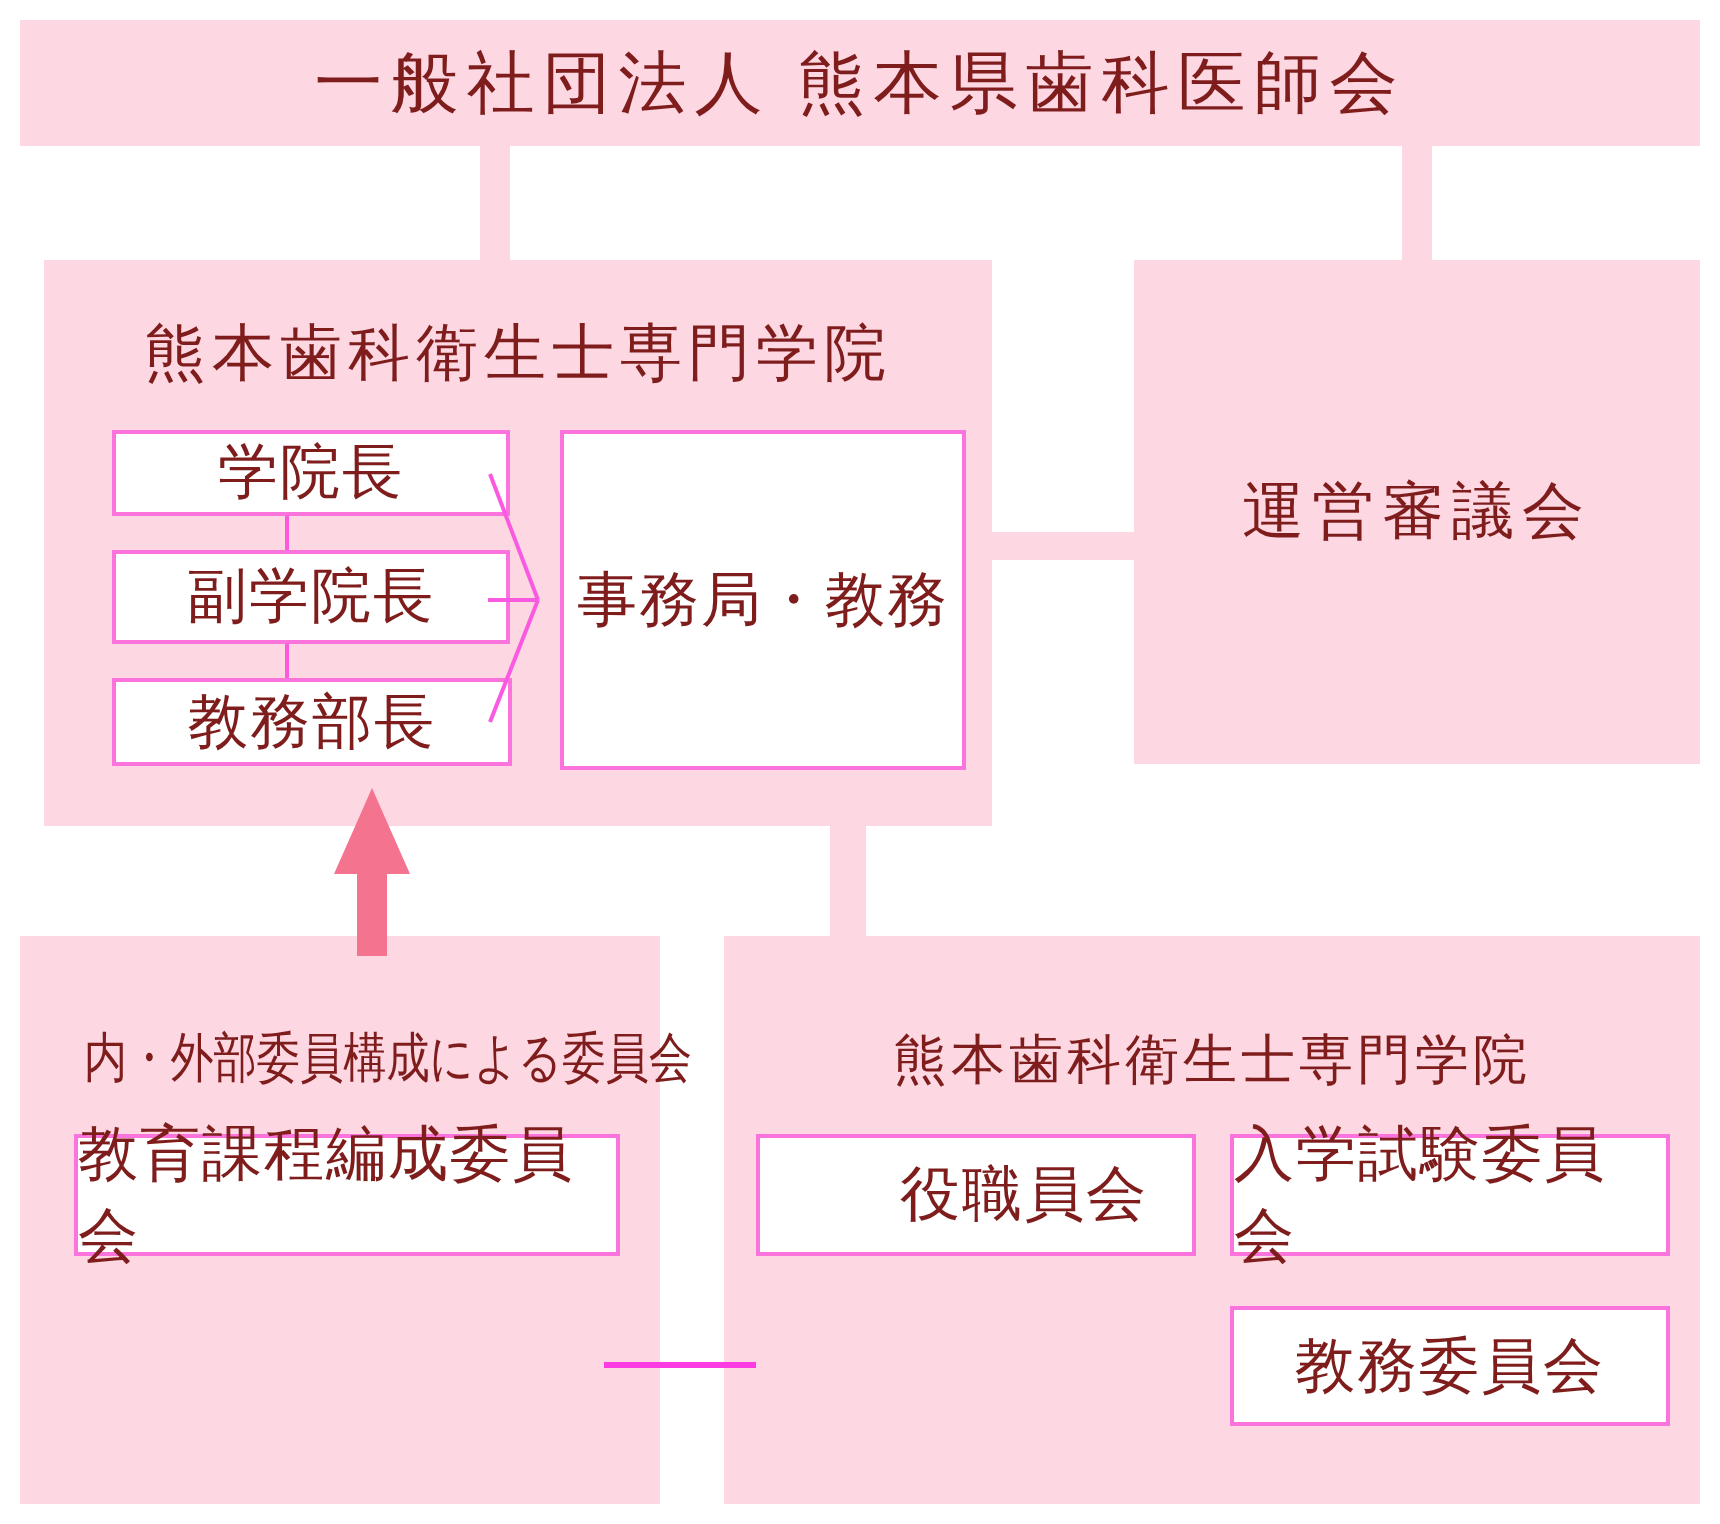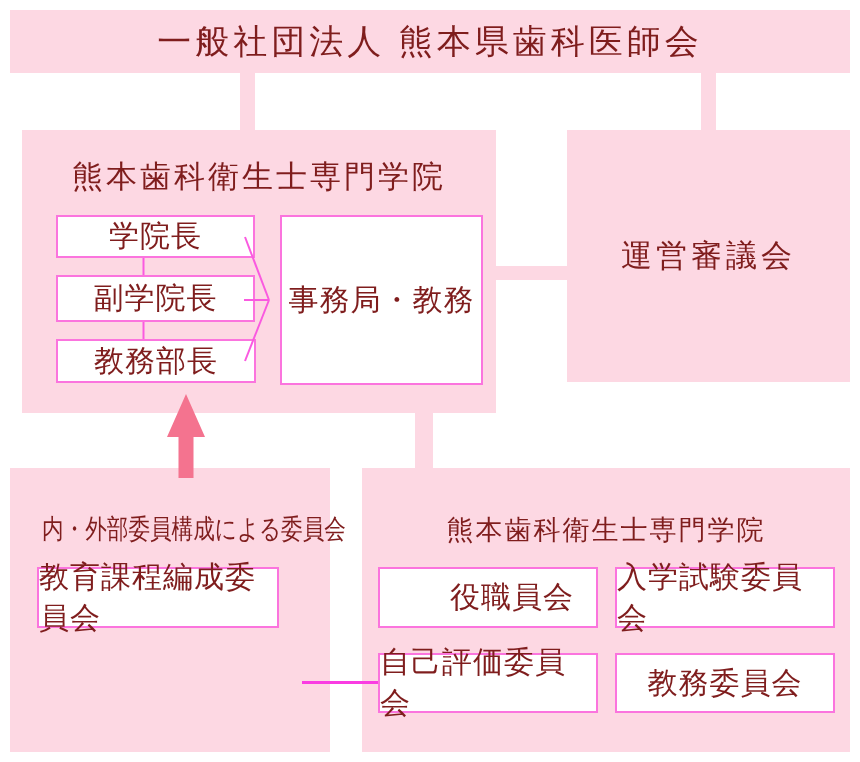--- a/index.html
+++ b/index.html
@@ -46,7 +46,7 @@
   }
   .bl-title{top:43px;font-size:27px;transform:scaleX(0.8);transform-origin:50% 50%;white-space:nowrap;}
   .br-title{top:44px;font-size:27px;letter-spacing:2px;white-space:nowrap;}
-  .cmt-l1{left:27px;top:99px;width:242px;height:61px;}
+  .cmt-l1{left:27px;top:99px;width:273px;height:61px;}
   .cmt-l2{left:27px;top:185px;width:265px;height:60px;}
   .cmt-r1{left:16px;top:99px;width:220px;height:61px;padding-left:48px;}
   .cmt-r2{left:253px;top:99px;width:220px;height:61px;}

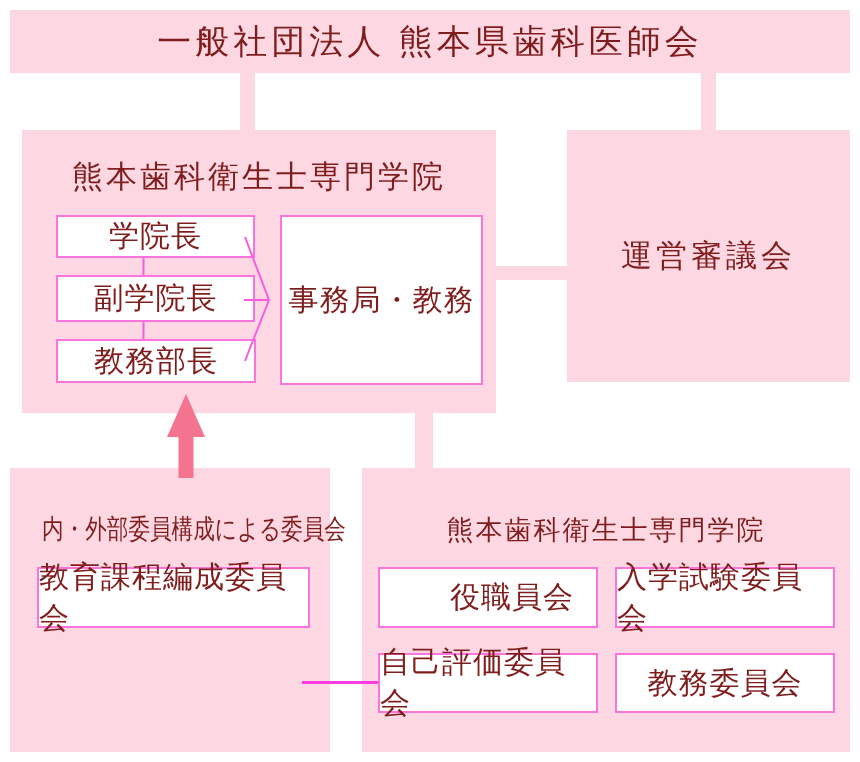--- a/index.html
+++ b/index.html
@@ -105,9 +105,6 @@
     <div class="whitebox cmt-r2">
       <span>入学試験委員会</span>
     </div>
-    <div class="whitebox cmt-r3">
-      <span>自己評価委員会</span>
-    </div>
     <div class="whitebox cmt-r4">
       <span>教務委員会</span>
     </div>

